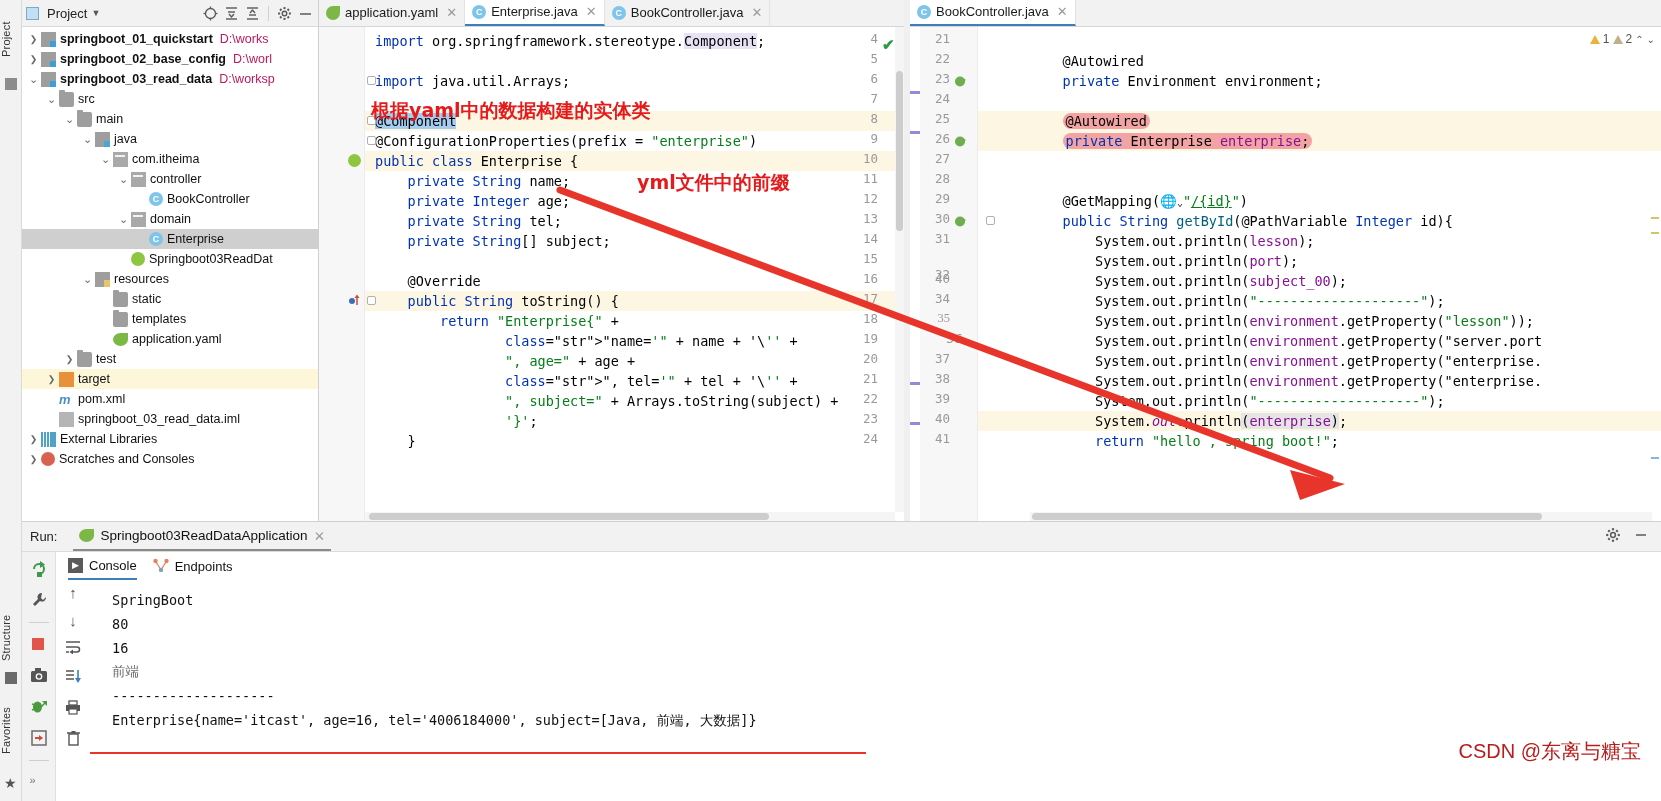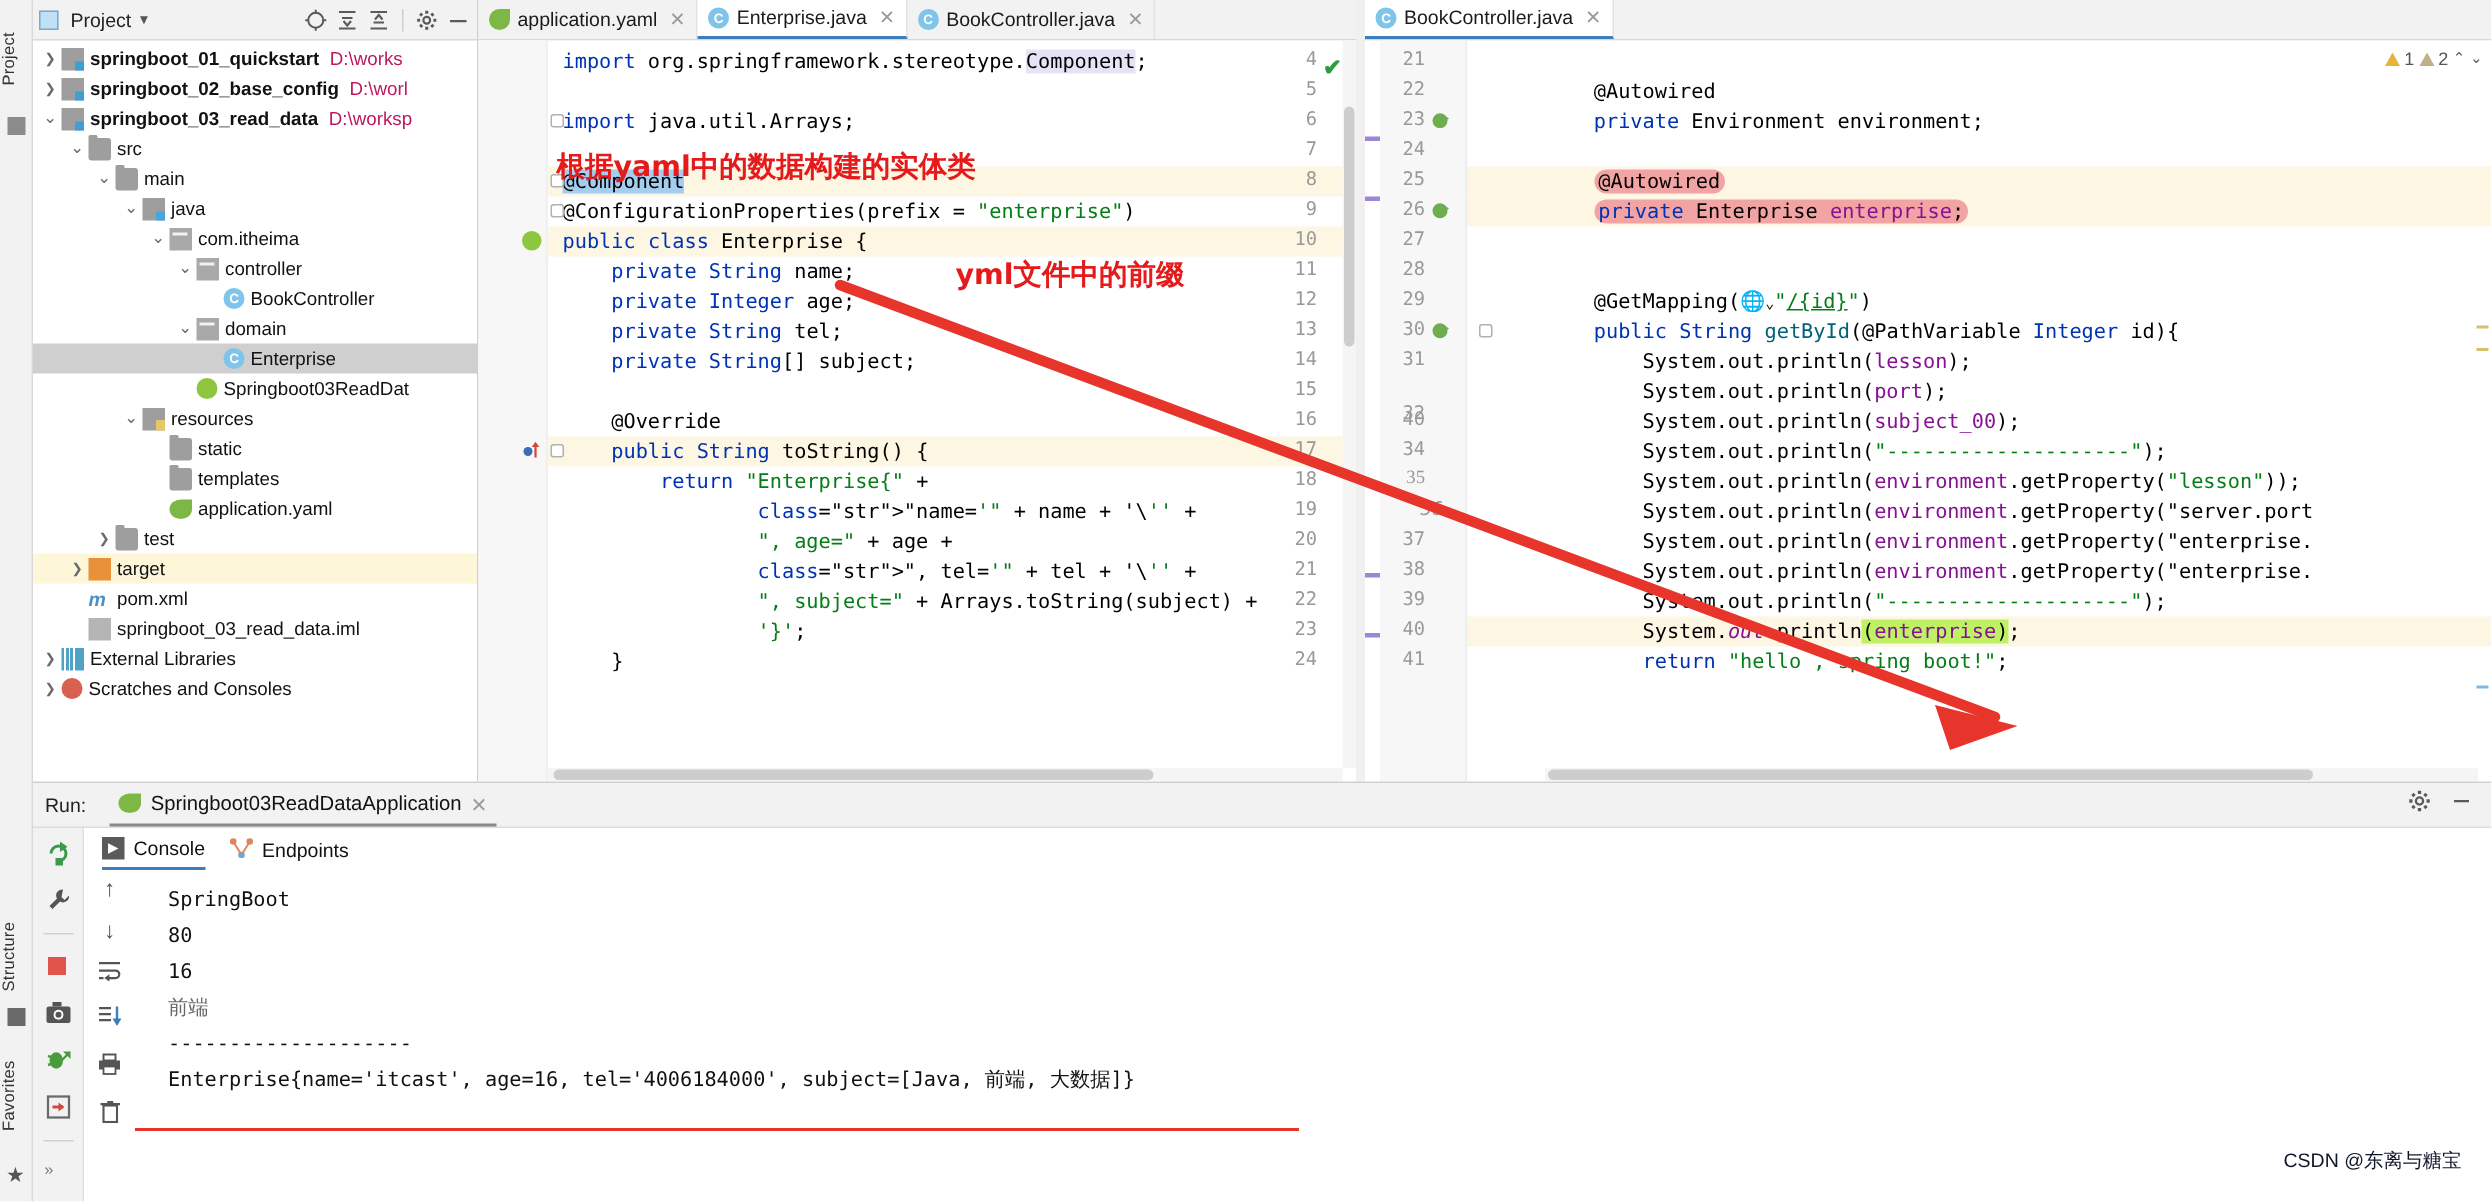--- a/index.html
+++ b/index.html
@@ -108,7 +108,7 @@
   .hi-blue{ background:#a5cdf0 }
   .hi-lav{ background:#e7e3f5 }
   .hi-red{ background:#f2a3a3; border-radius:8px; padding:0 3px }
-  .hi-cyan{ background:#bef264 }
+  .hi-cyan{ background:#e5e5e5 }
   .rowhl{ position:absolute; left:46px; right:0; height:20px; background:#fdf6e3 }
   .foldmark{ position:absolute; width:9px;height:9px;border:1px solid #b0b0b0;
              background:#fff; color:#777; font-size:8px; line-height:7px; text-align:center }

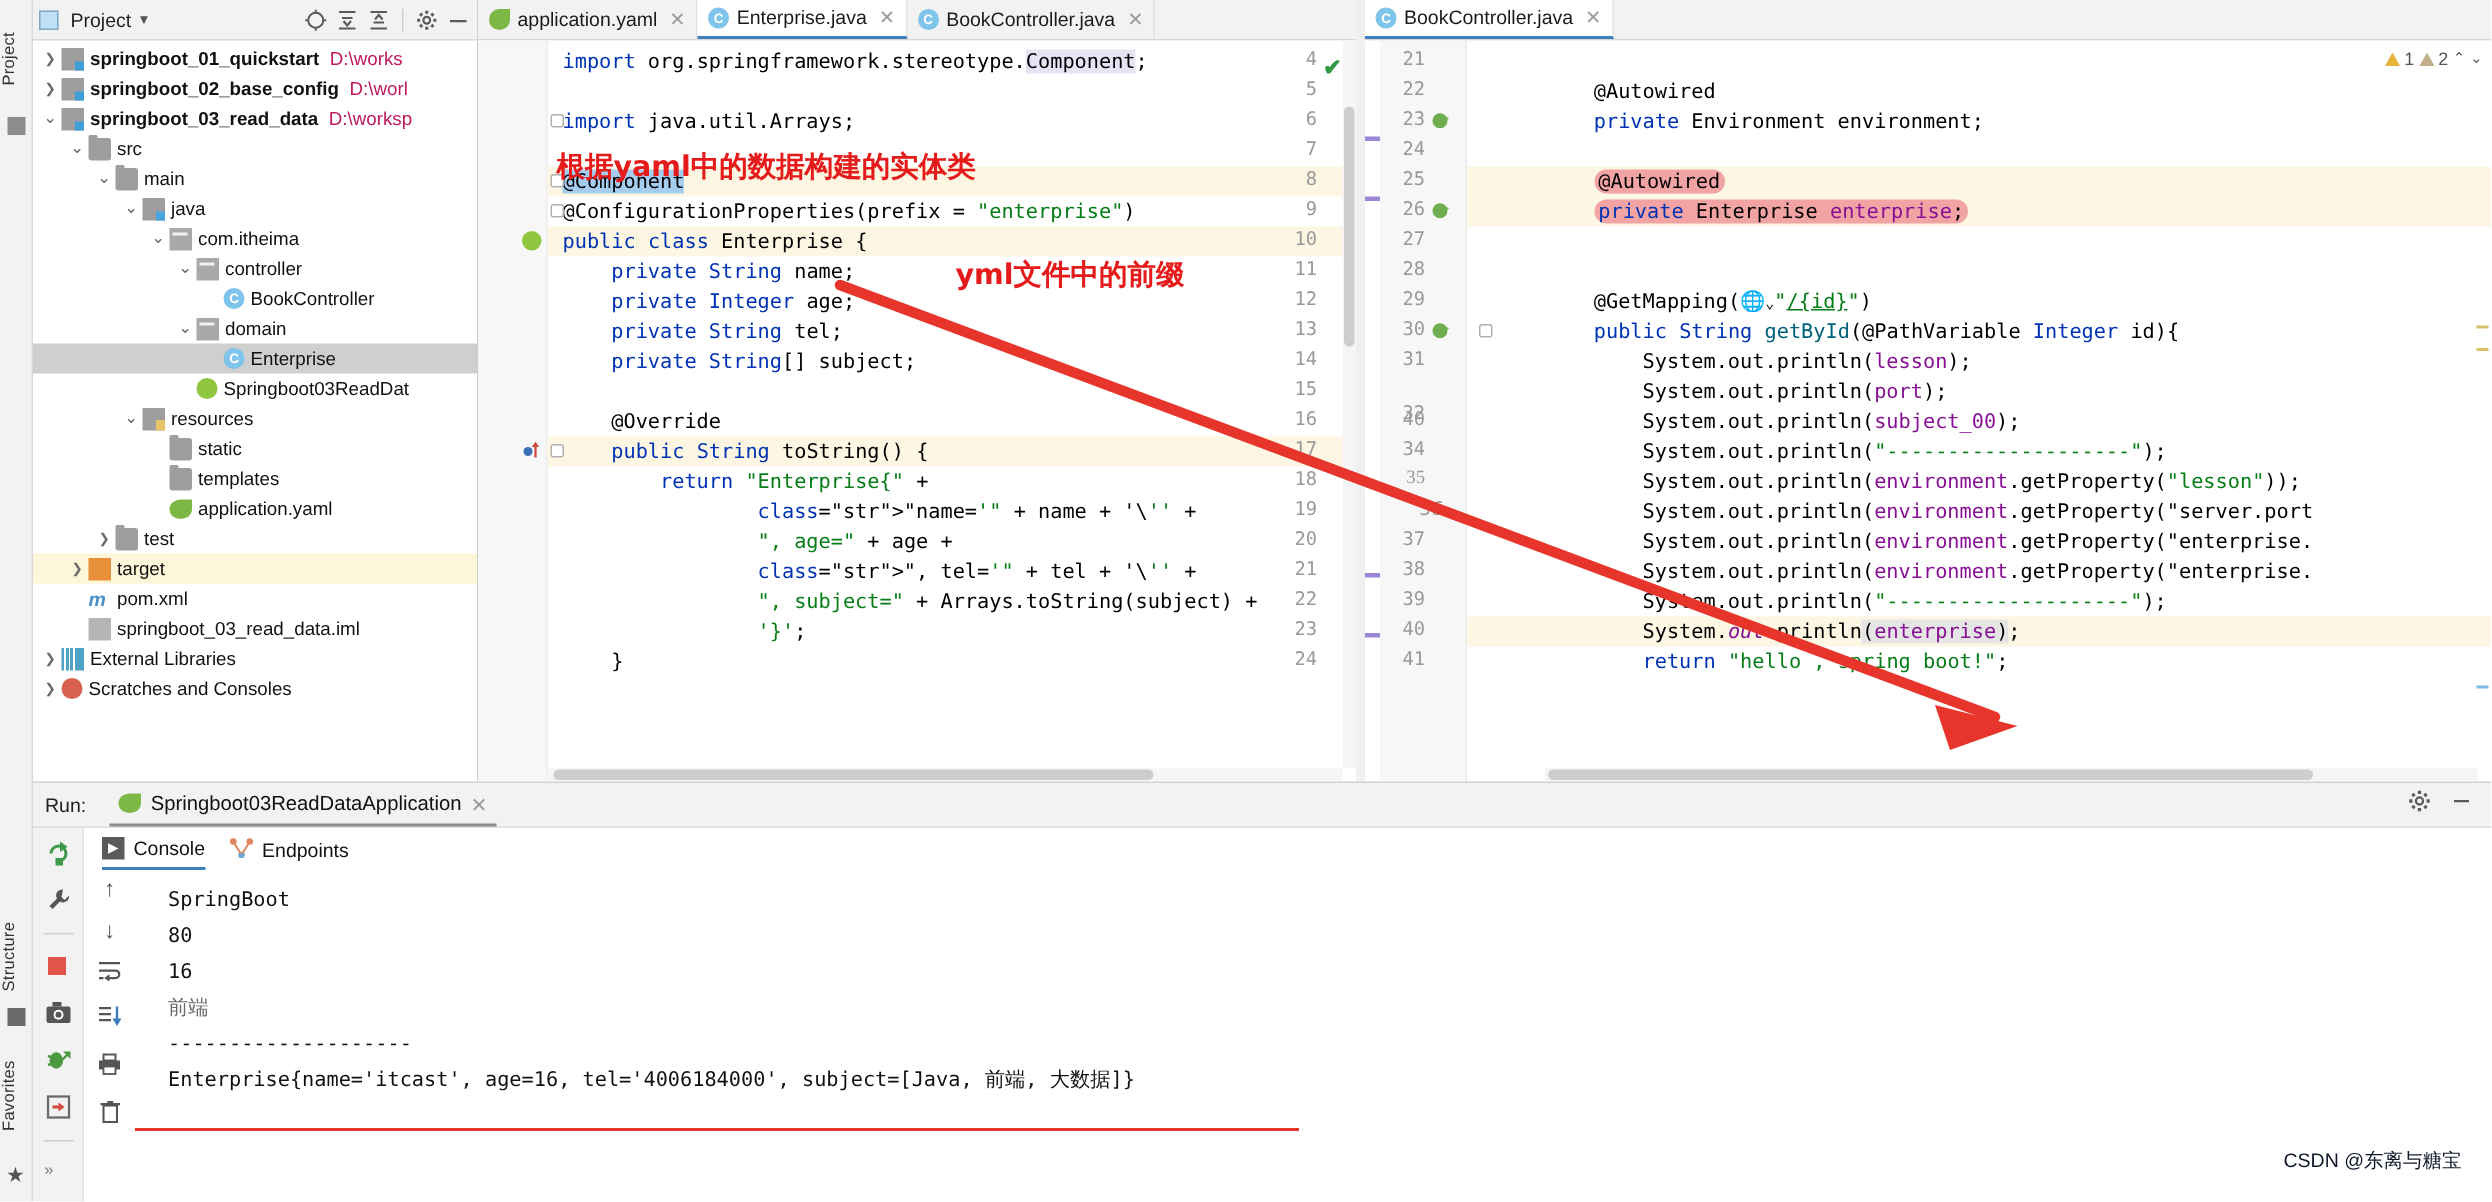--- a/index.html
+++ b/index.html
@@ -161,7 +161,7 @@
   .cn-note{ position:absolute; color:#e51b1b; font-size:19px; font-weight:bold;
             font-family:"DejaVu Sans", sans-serif; white-space:nowrap }
   .arrow-svg{ position:absolute; pointer-events:none }
-  .watermark{ position:absolute; right:20px; bottom:18px; color:#0f172a; font-size:13px;
+  .watermark{ position:absolute; right:20px; bottom:36px; color:#b91c1c; font-size:20px;
               white-space:nowrap }
 </style>
 </head>

